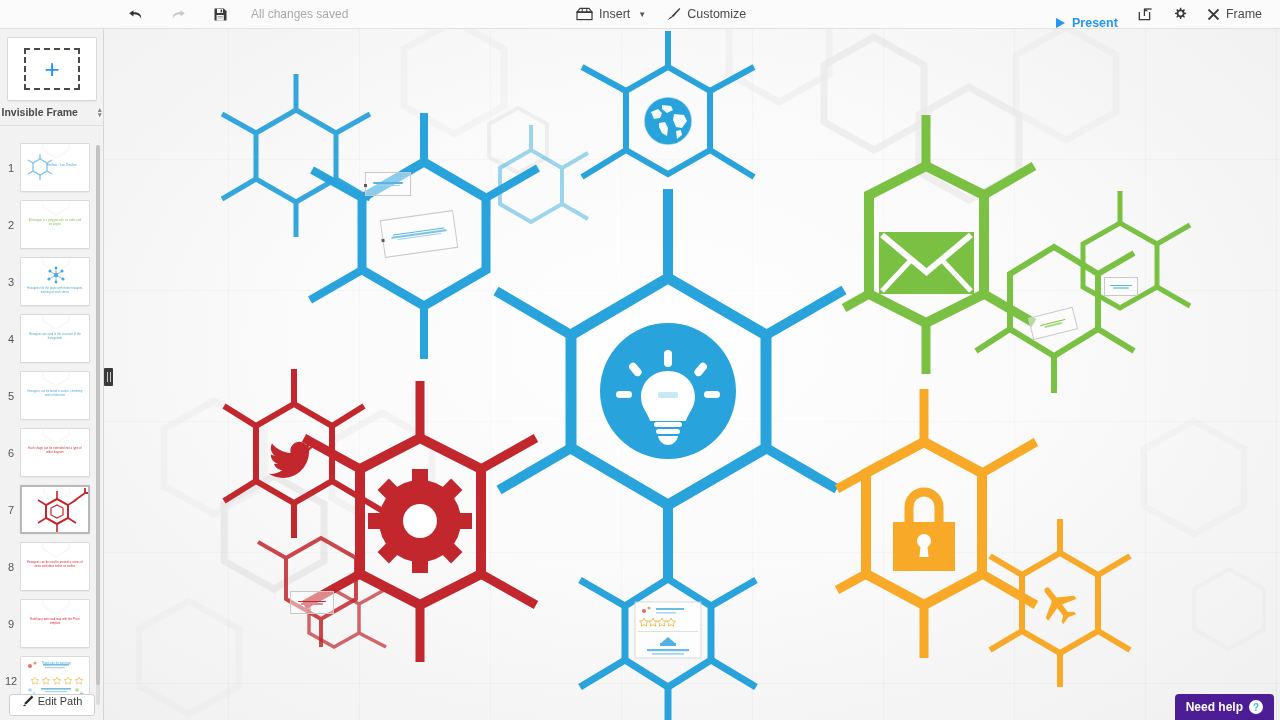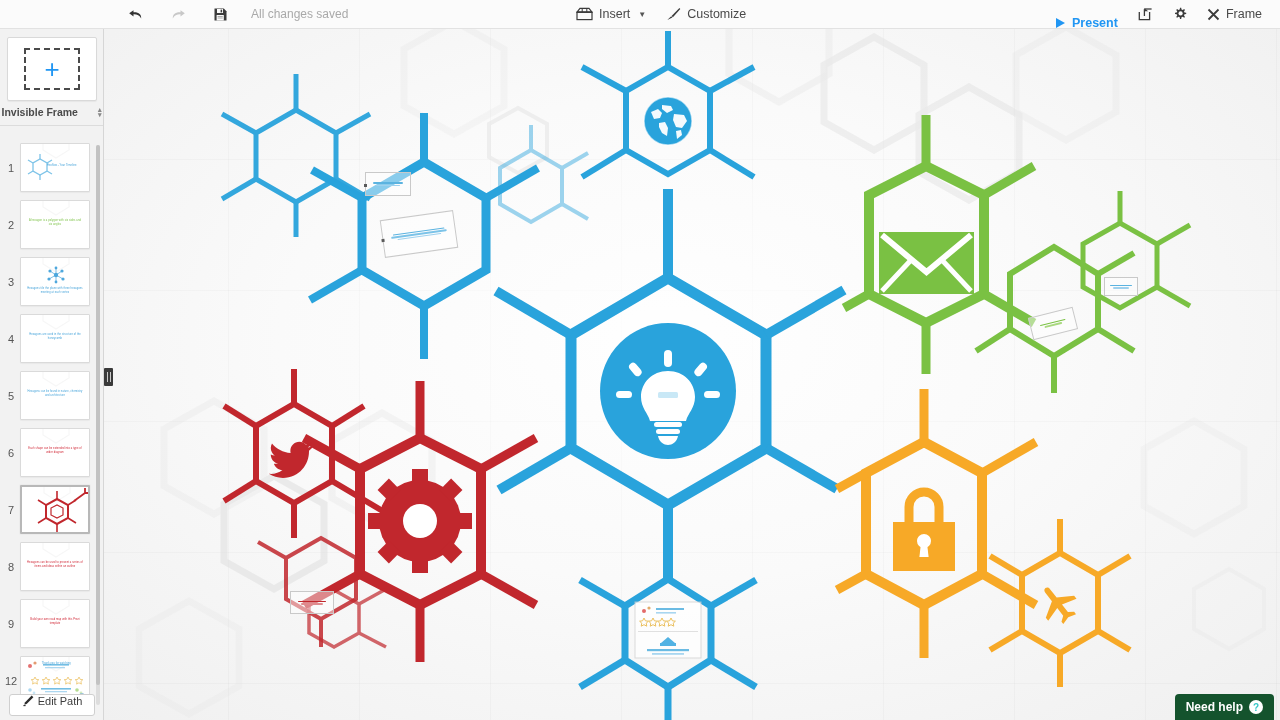--- a/index.html
+++ b/index.html
@@ -164,7 +164,7 @@
   .need-help {
     position: absolute; right: 6px; bottom: 0px;
     height: 26px; padding: 0 11px;
-    background: #14532d; border-radius: 4px 4px 0 0;
+    background: #4c1d95; border-radius: 4px 4px 0 0;
     display: flex; align-items: center; gap: 6px;
     color: #fff; font-size: 12px; font-weight: 700;
     cursor: pointer; z-index: 40;

